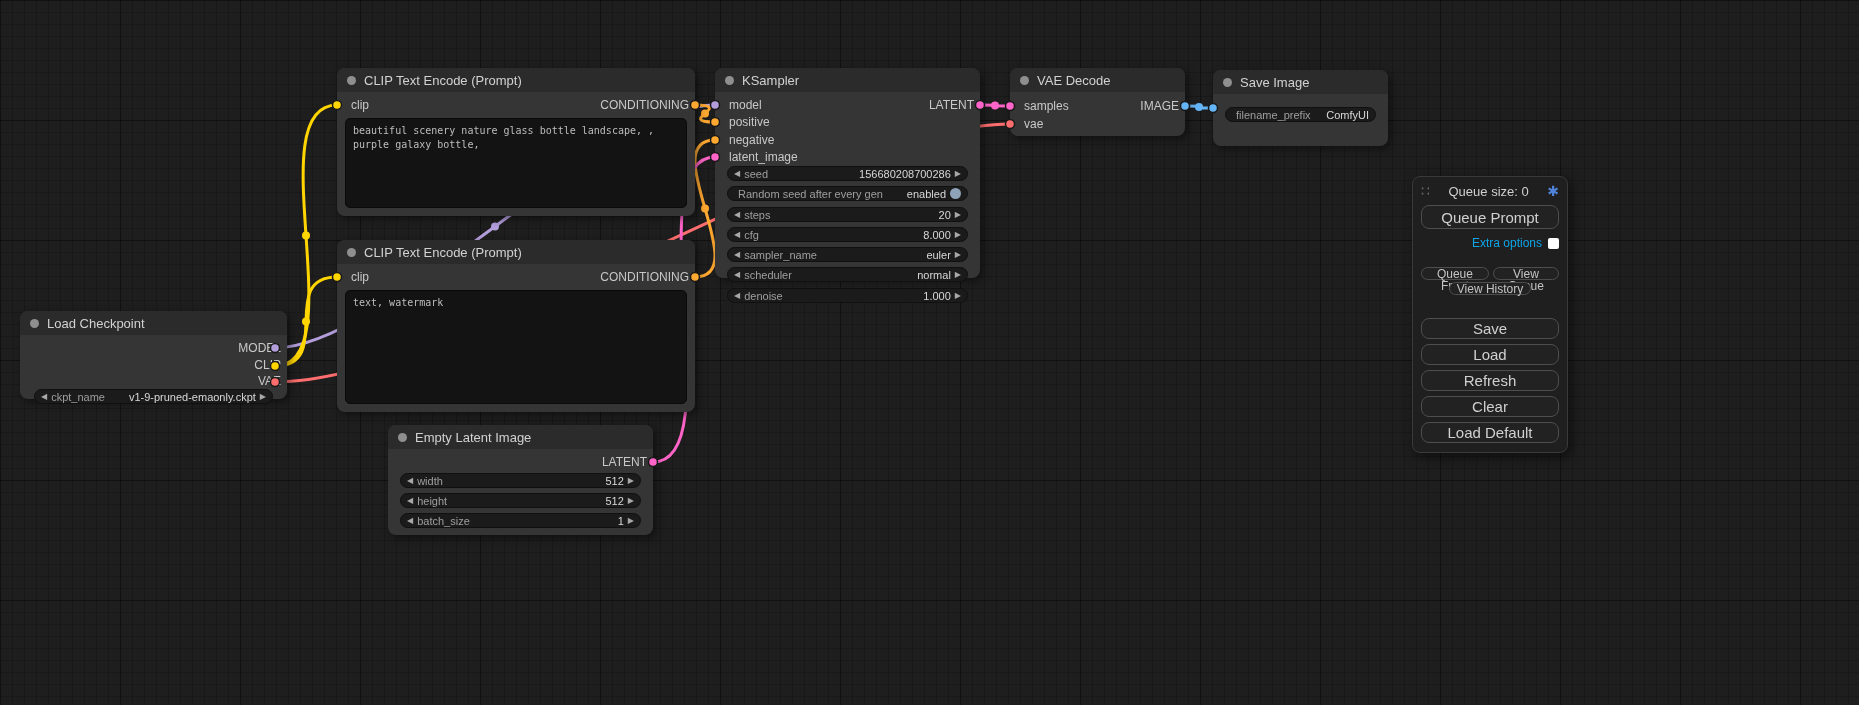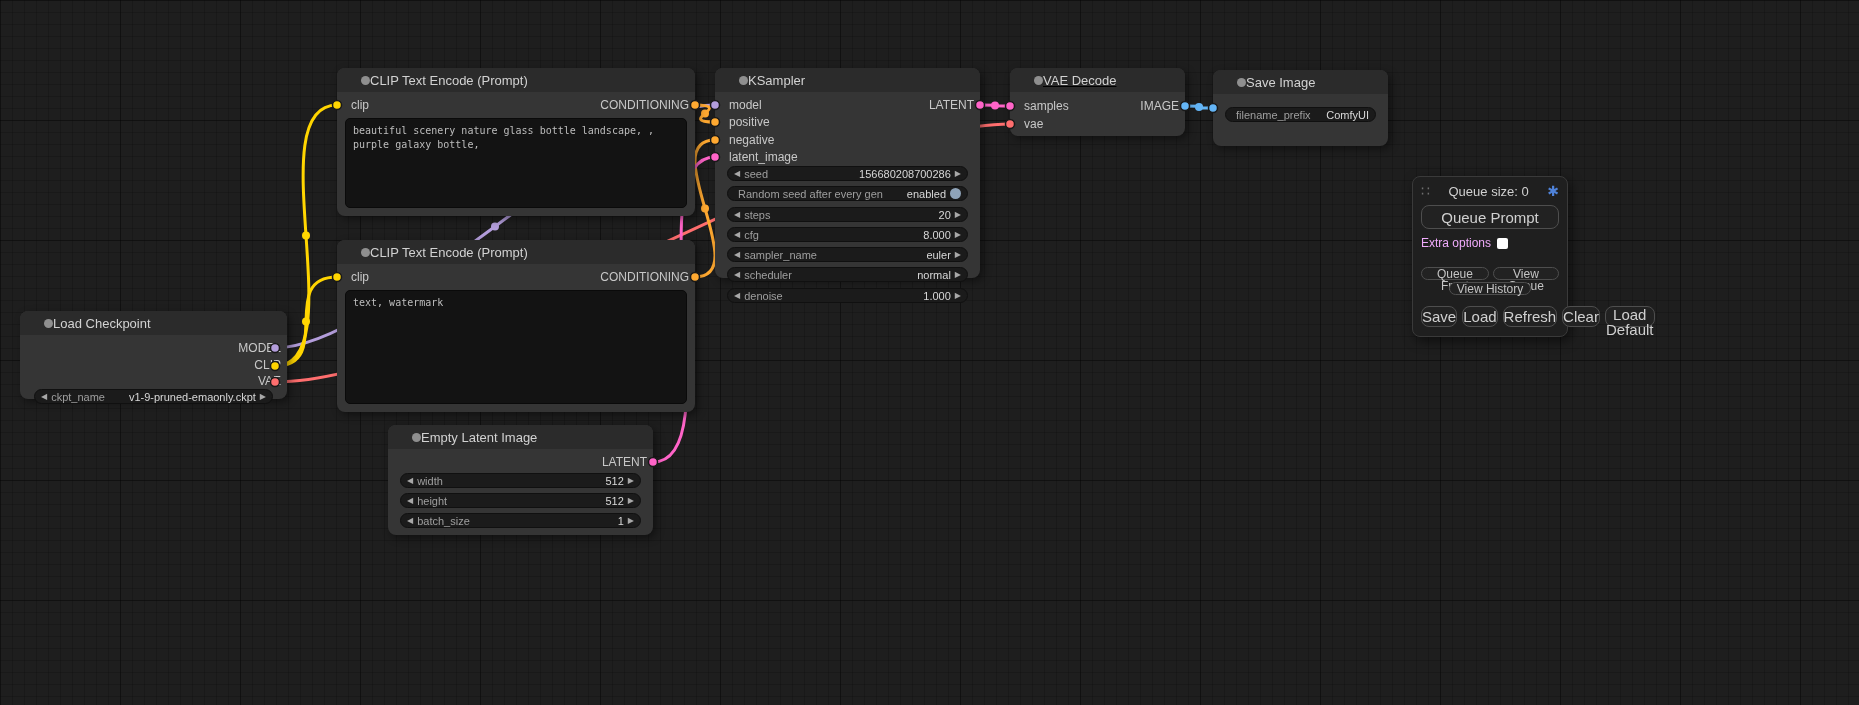--- a/index.html
+++ b/index.html
@@ -26,7 +26,7 @@
   }
   .node-title {
     height:24px; background:#2b2b2b; border-radius:8px 8px 0 0;
-    display:flex; align-items:center; padding:0 24px;
+    display:flex; align-items:center; gap:8px; padding:0 10px;
     color:#d2d2d2; font-size:13px; white-space:nowrap;
   }
   .collapse-dot { width:9px; height:9px; border-radius:50%; background:#8f8f8f; flex:0 0 auto; }

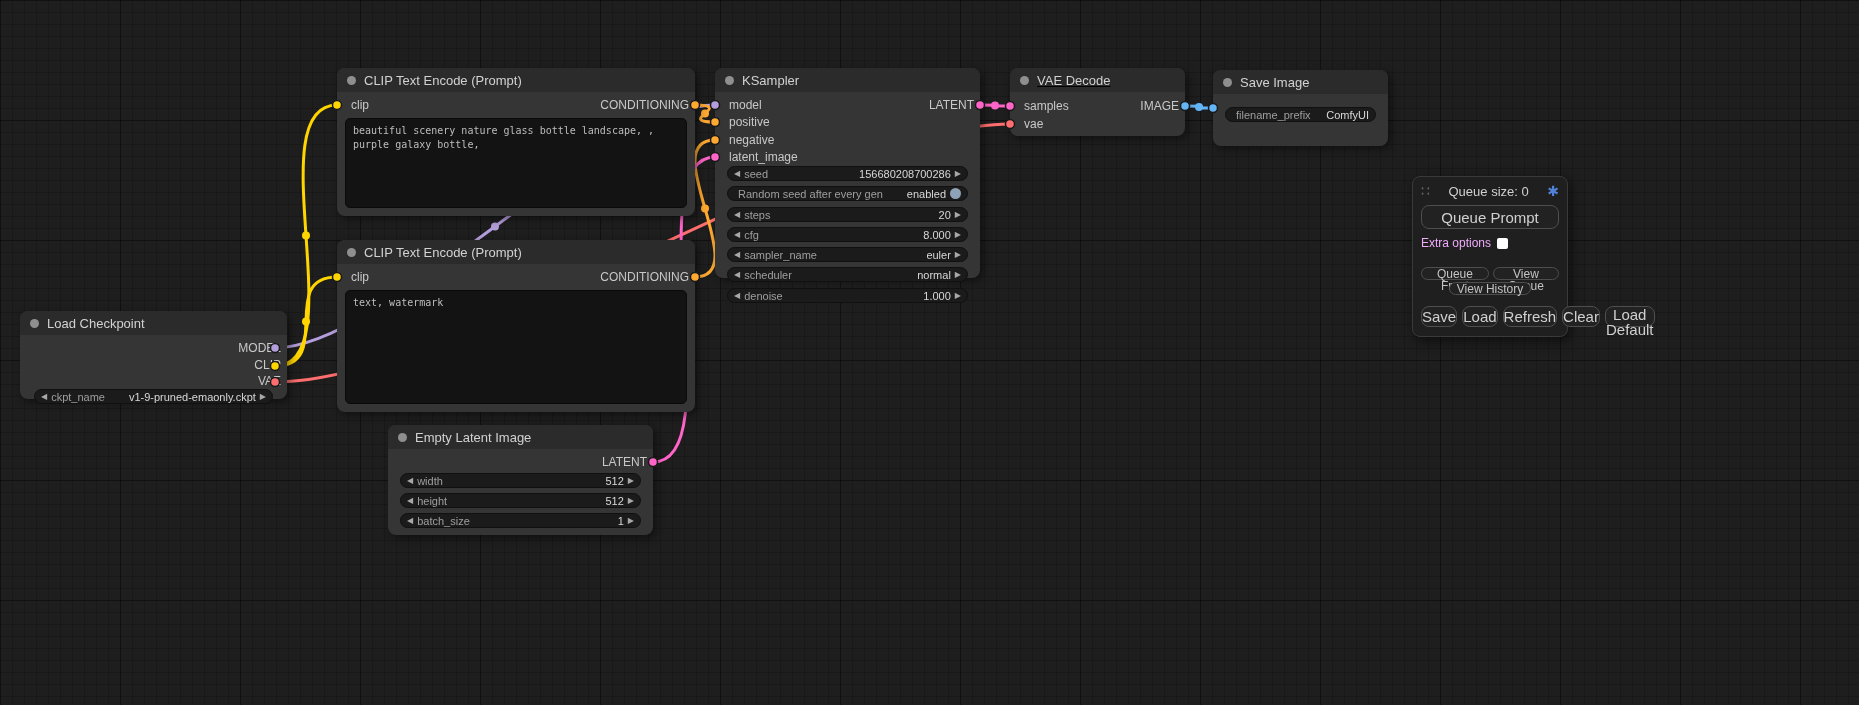--- a/index.html
+++ b/index.html
@@ -220,7 +220,7 @@
   </div>
 </div>
 
-<div class="node" style="left:1010px; top:68px; width:175px; height:68px;text-decoration:underline;">
+<div class="node" style="left:1010px; top:68px; width:175px; height:68px;">
   <div class="node-title">
     <span class="collapse-dot"></span>
     <span>VAE Decode</span>

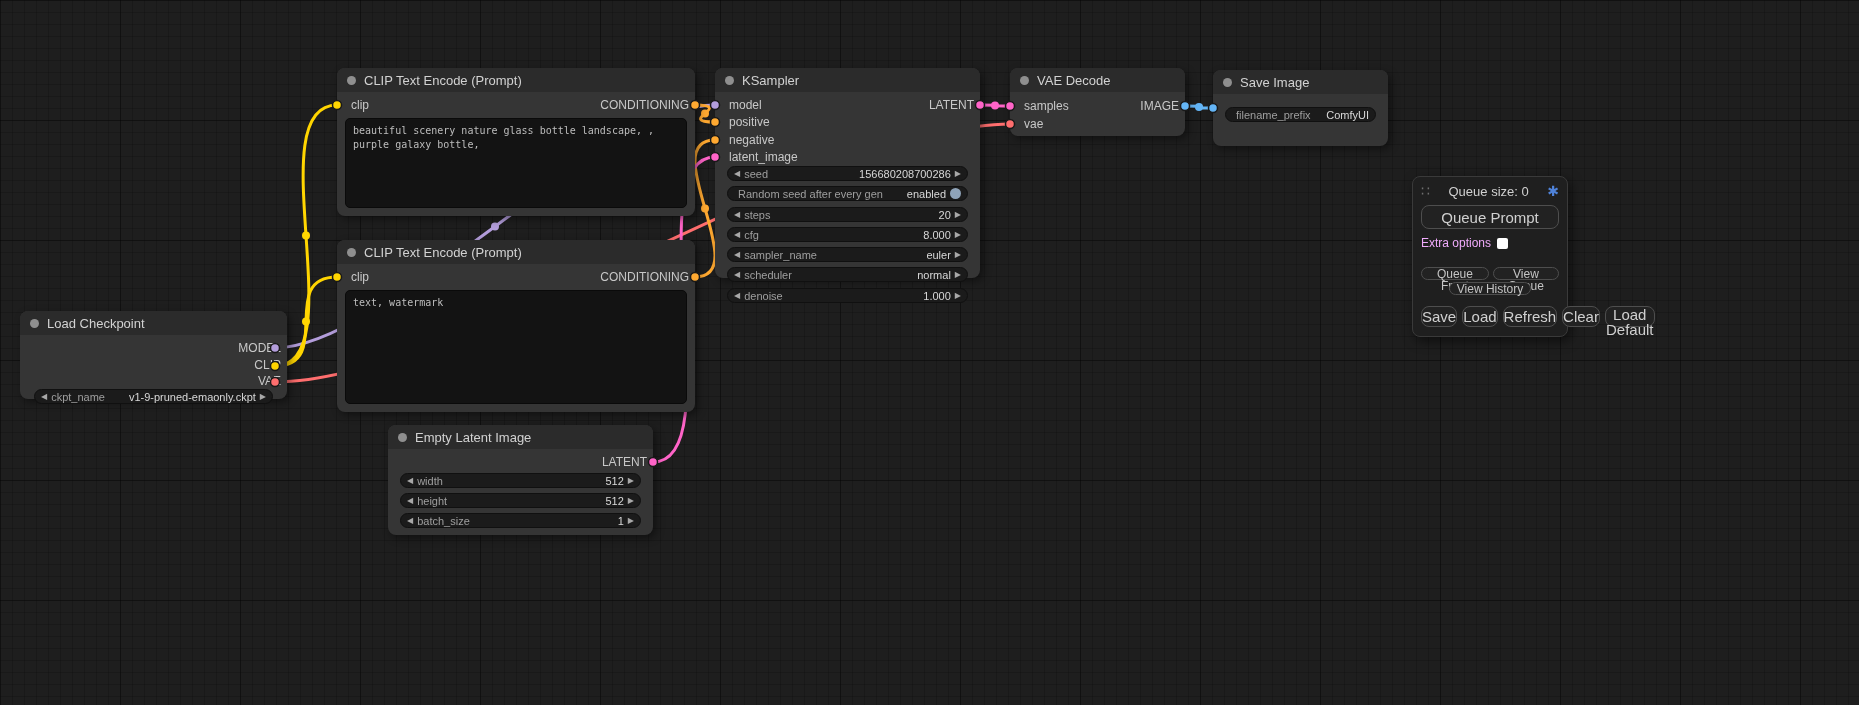--- a/index.html
+++ b/index.html
@@ -69,7 +69,7 @@
     color:#d0d0d0; font-size:15px; line-height:1;
   }
   .btn-queue { height:24px; margin-bottom:7px; }
-  .extra-row { display:flex; align-items:center; justify-content:flex-start; gap:6px; color:#f0abfc; font-size:12px; margin:3px 0 17px; }
+  .extra-row { display:flex; align-items:center; justify-content:flex-end; gap:6px; color:#0ea5e9; font-size:12px; margin:3px 0 17px; }
   .checkbox { width:11px; height:11px; background:#ffffff; border-radius:2px; cursor:pointer; }
   .small-row { display:flex; justify-content:space-between; gap:4px; margin:2px 0; }
   .small-row.center { justify-content:center; }

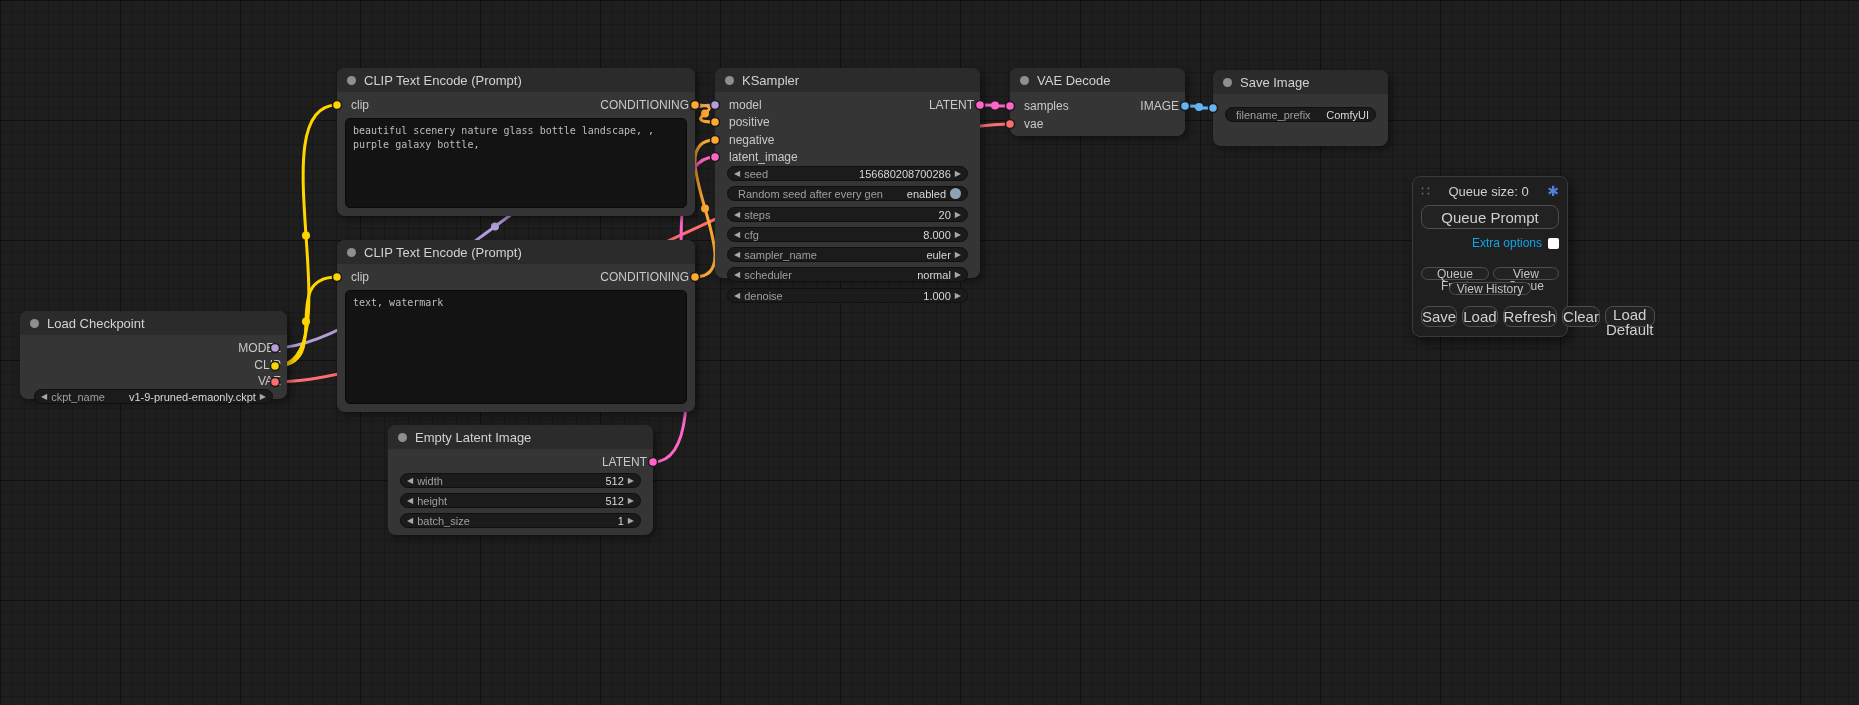--- a/index.html
+++ b/index.html
@@ -77,7 +77,7 @@
     background:#222; border:1px solid #4e4e4e; border-radius:9px;
     color:#c4c4c4; font-size:12px; height:13px; padding:0 7px; line-height:1;
   }
-  .btn-stack { display:flex; flex-direction:row; gap:5px; margin-top:11px; }
+  .btn-stack { display:flex; flex-direction:column; gap:5px; margin-top:23px; }
 </style>
 </head>
 <body>

